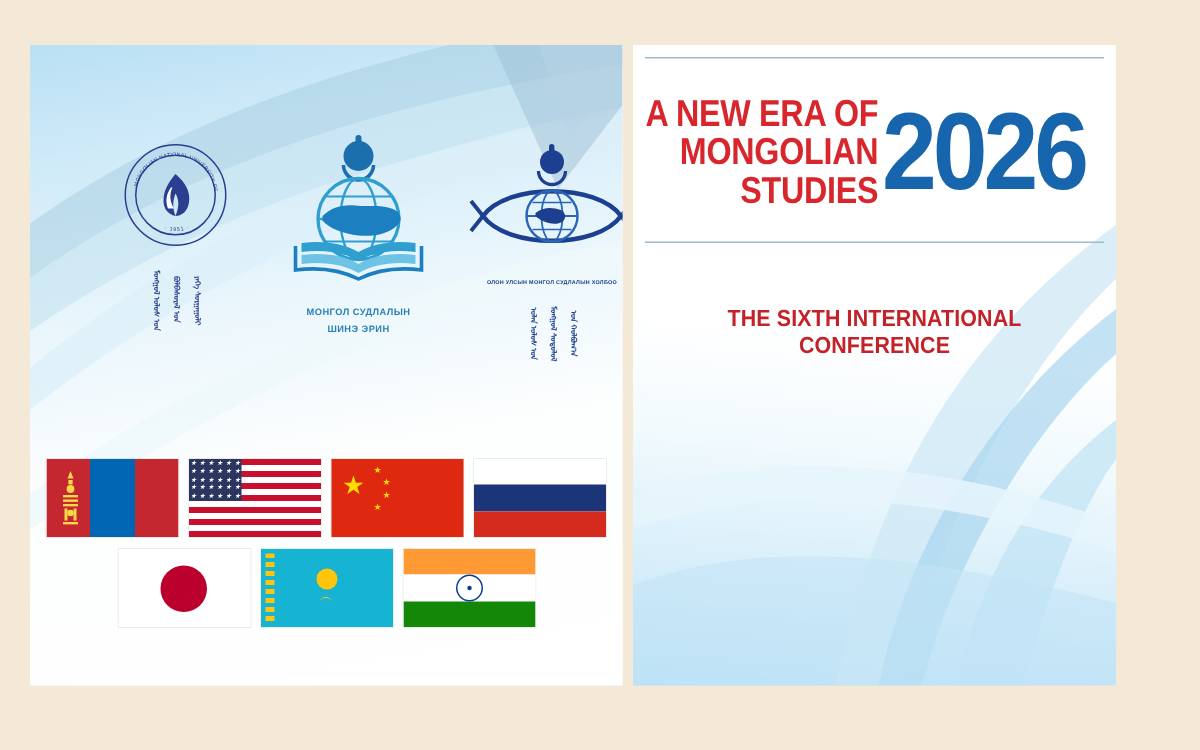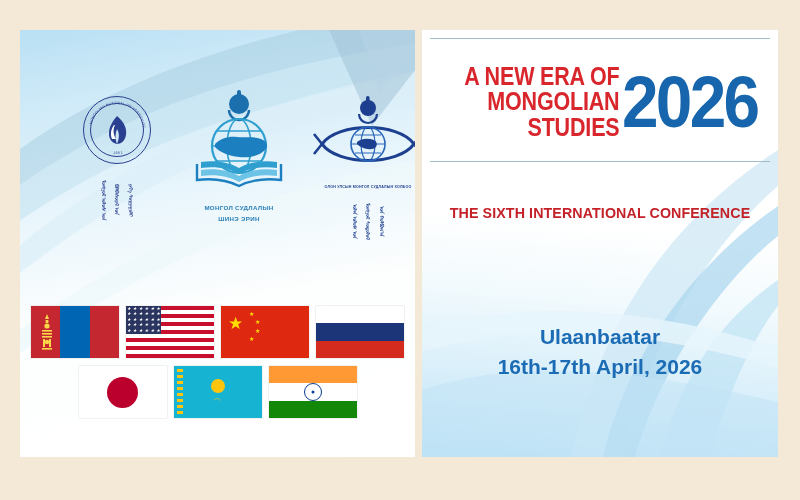--- a/index.html
+++ b/index.html
@@ -138,7 +138,7 @@
 
   
   .right-panel{
-    position:absolute;left:422px;top:30px;width:356px;height:427px;
+    position:absolute;left:422px;top:30px;width:322px;height:427px;
     overflow:hidden;
     background:linear-gradient(185deg,#ffffff 0%,#ffffff 46%,#f2fafd 62%,#d7eefa 82%,#b6e0f5 100%);
   }

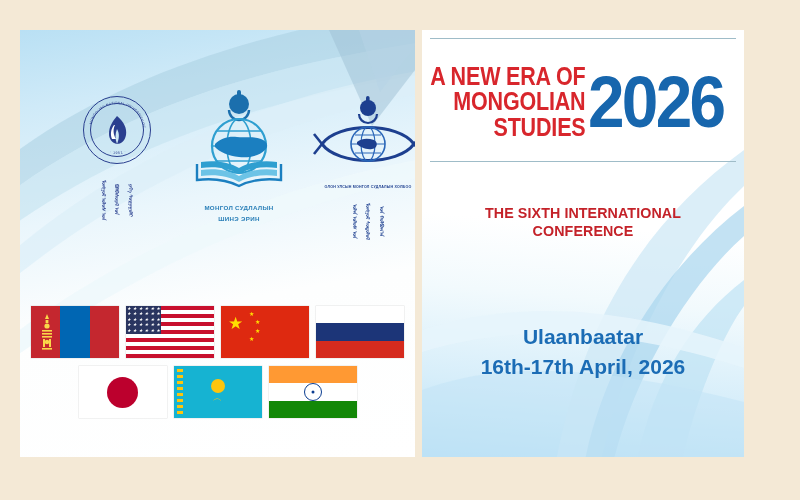--- a/index.html
+++ b/index.html
@@ -404,10 +404,6 @@
 
     <div class="subtitle">THE SIXTH INTERNATIONAL CONFERENCE</div>
 
-    <div class="venue">
-      <span class="city">Ulaanbaatar</span>
-      <span class="dates">16th-17th April, 2026</span>
-    </div>
   </div>
 
 </div>

